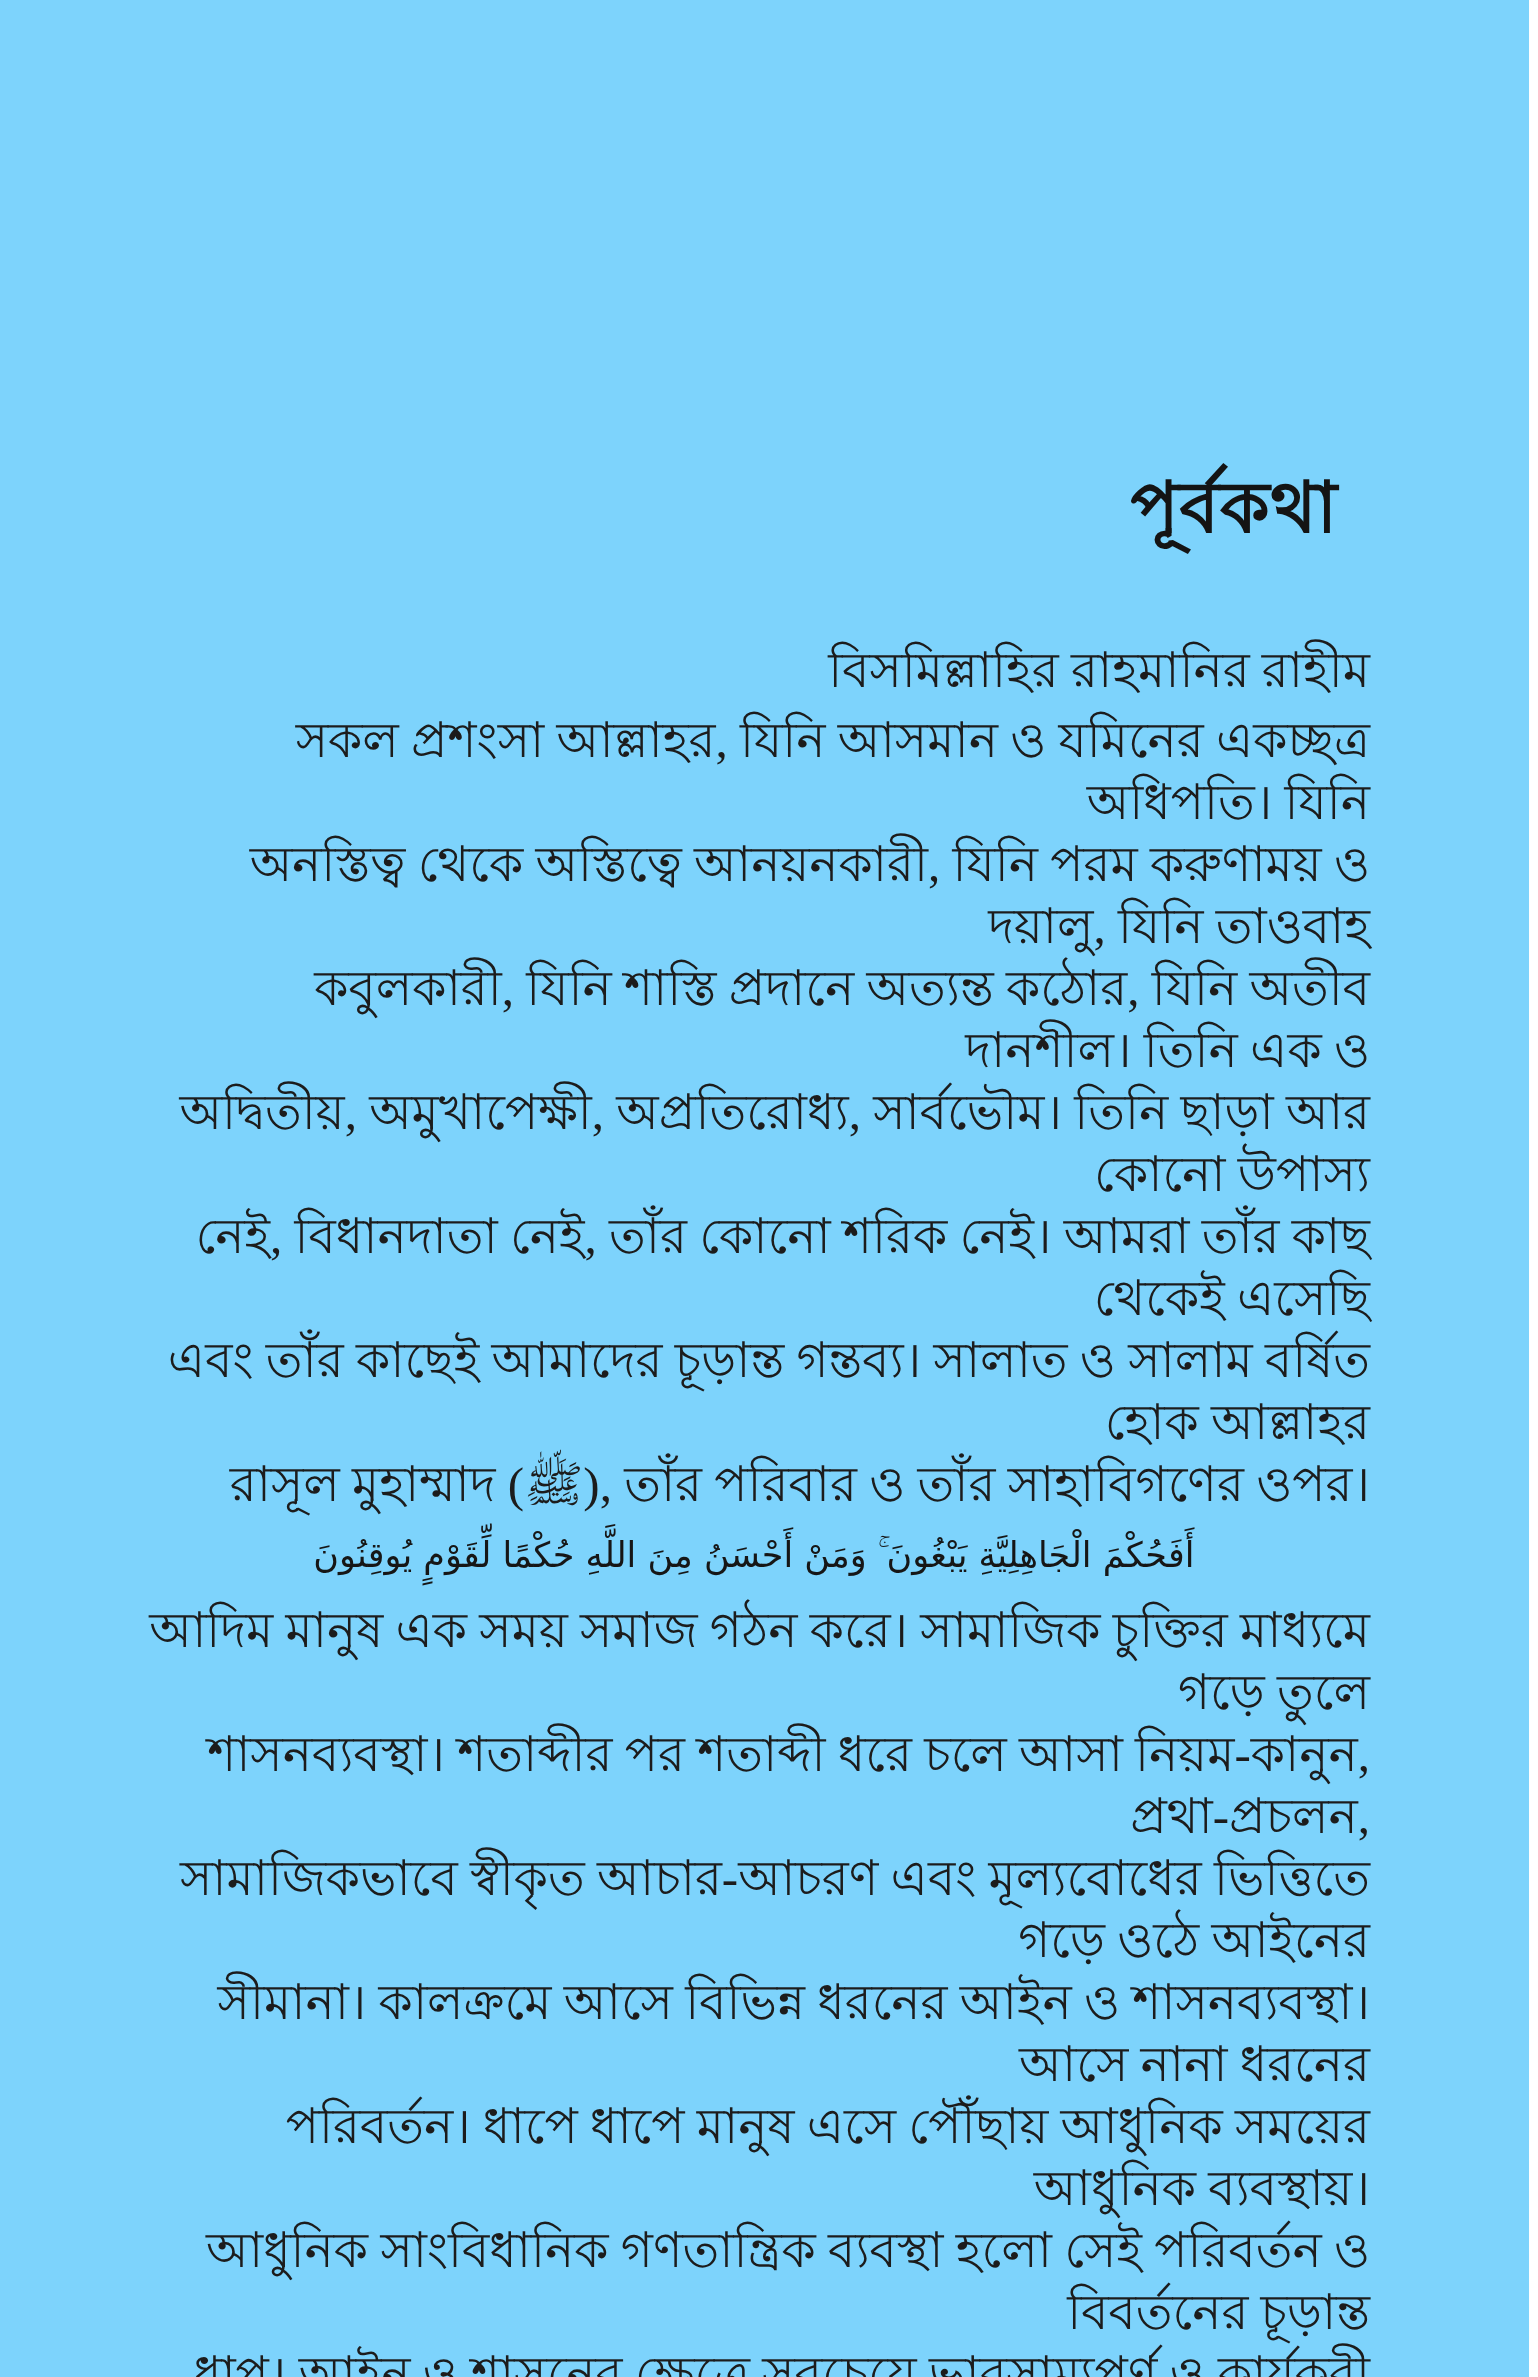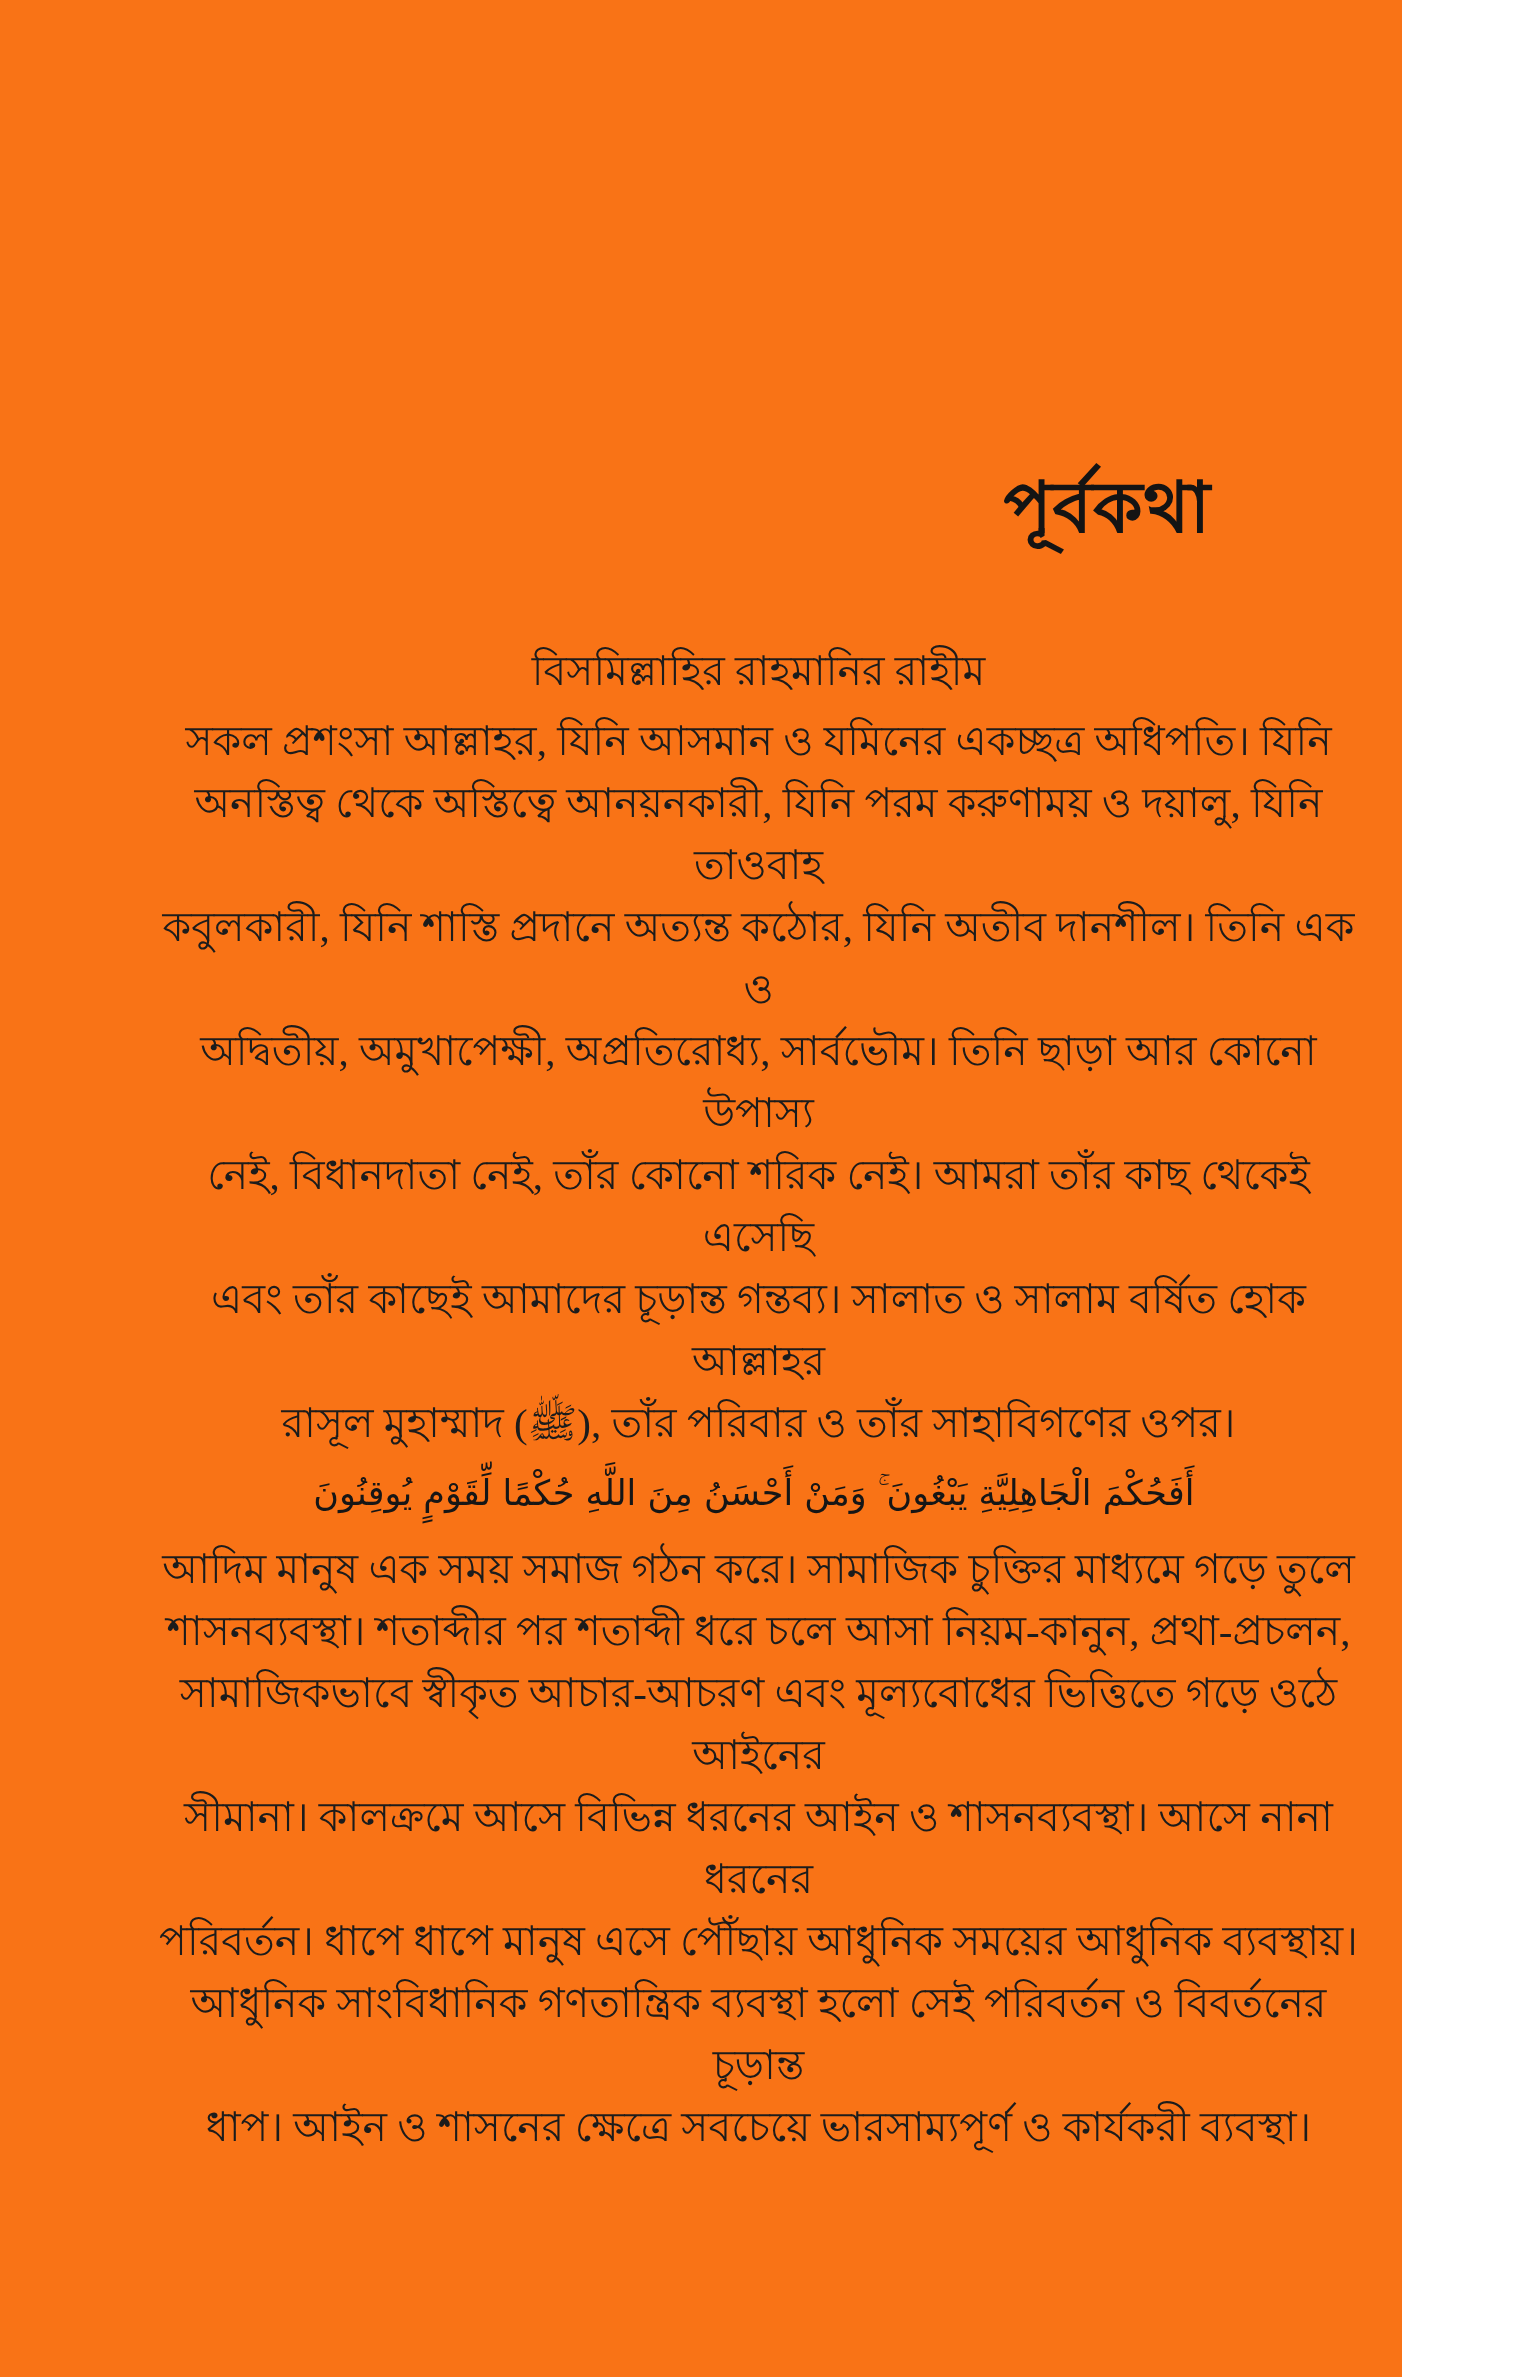--- a/index.html
+++ b/index.html
@@ -12,9 +12,9 @@
   }
   .page {
     position: relative;
-    width: 1402px;
+    width: 1529px;
     height: 2377px;
-    background: #f97316;
+    background: #7dd3fc;
     overflow: hidden;
   }
   .page-title {

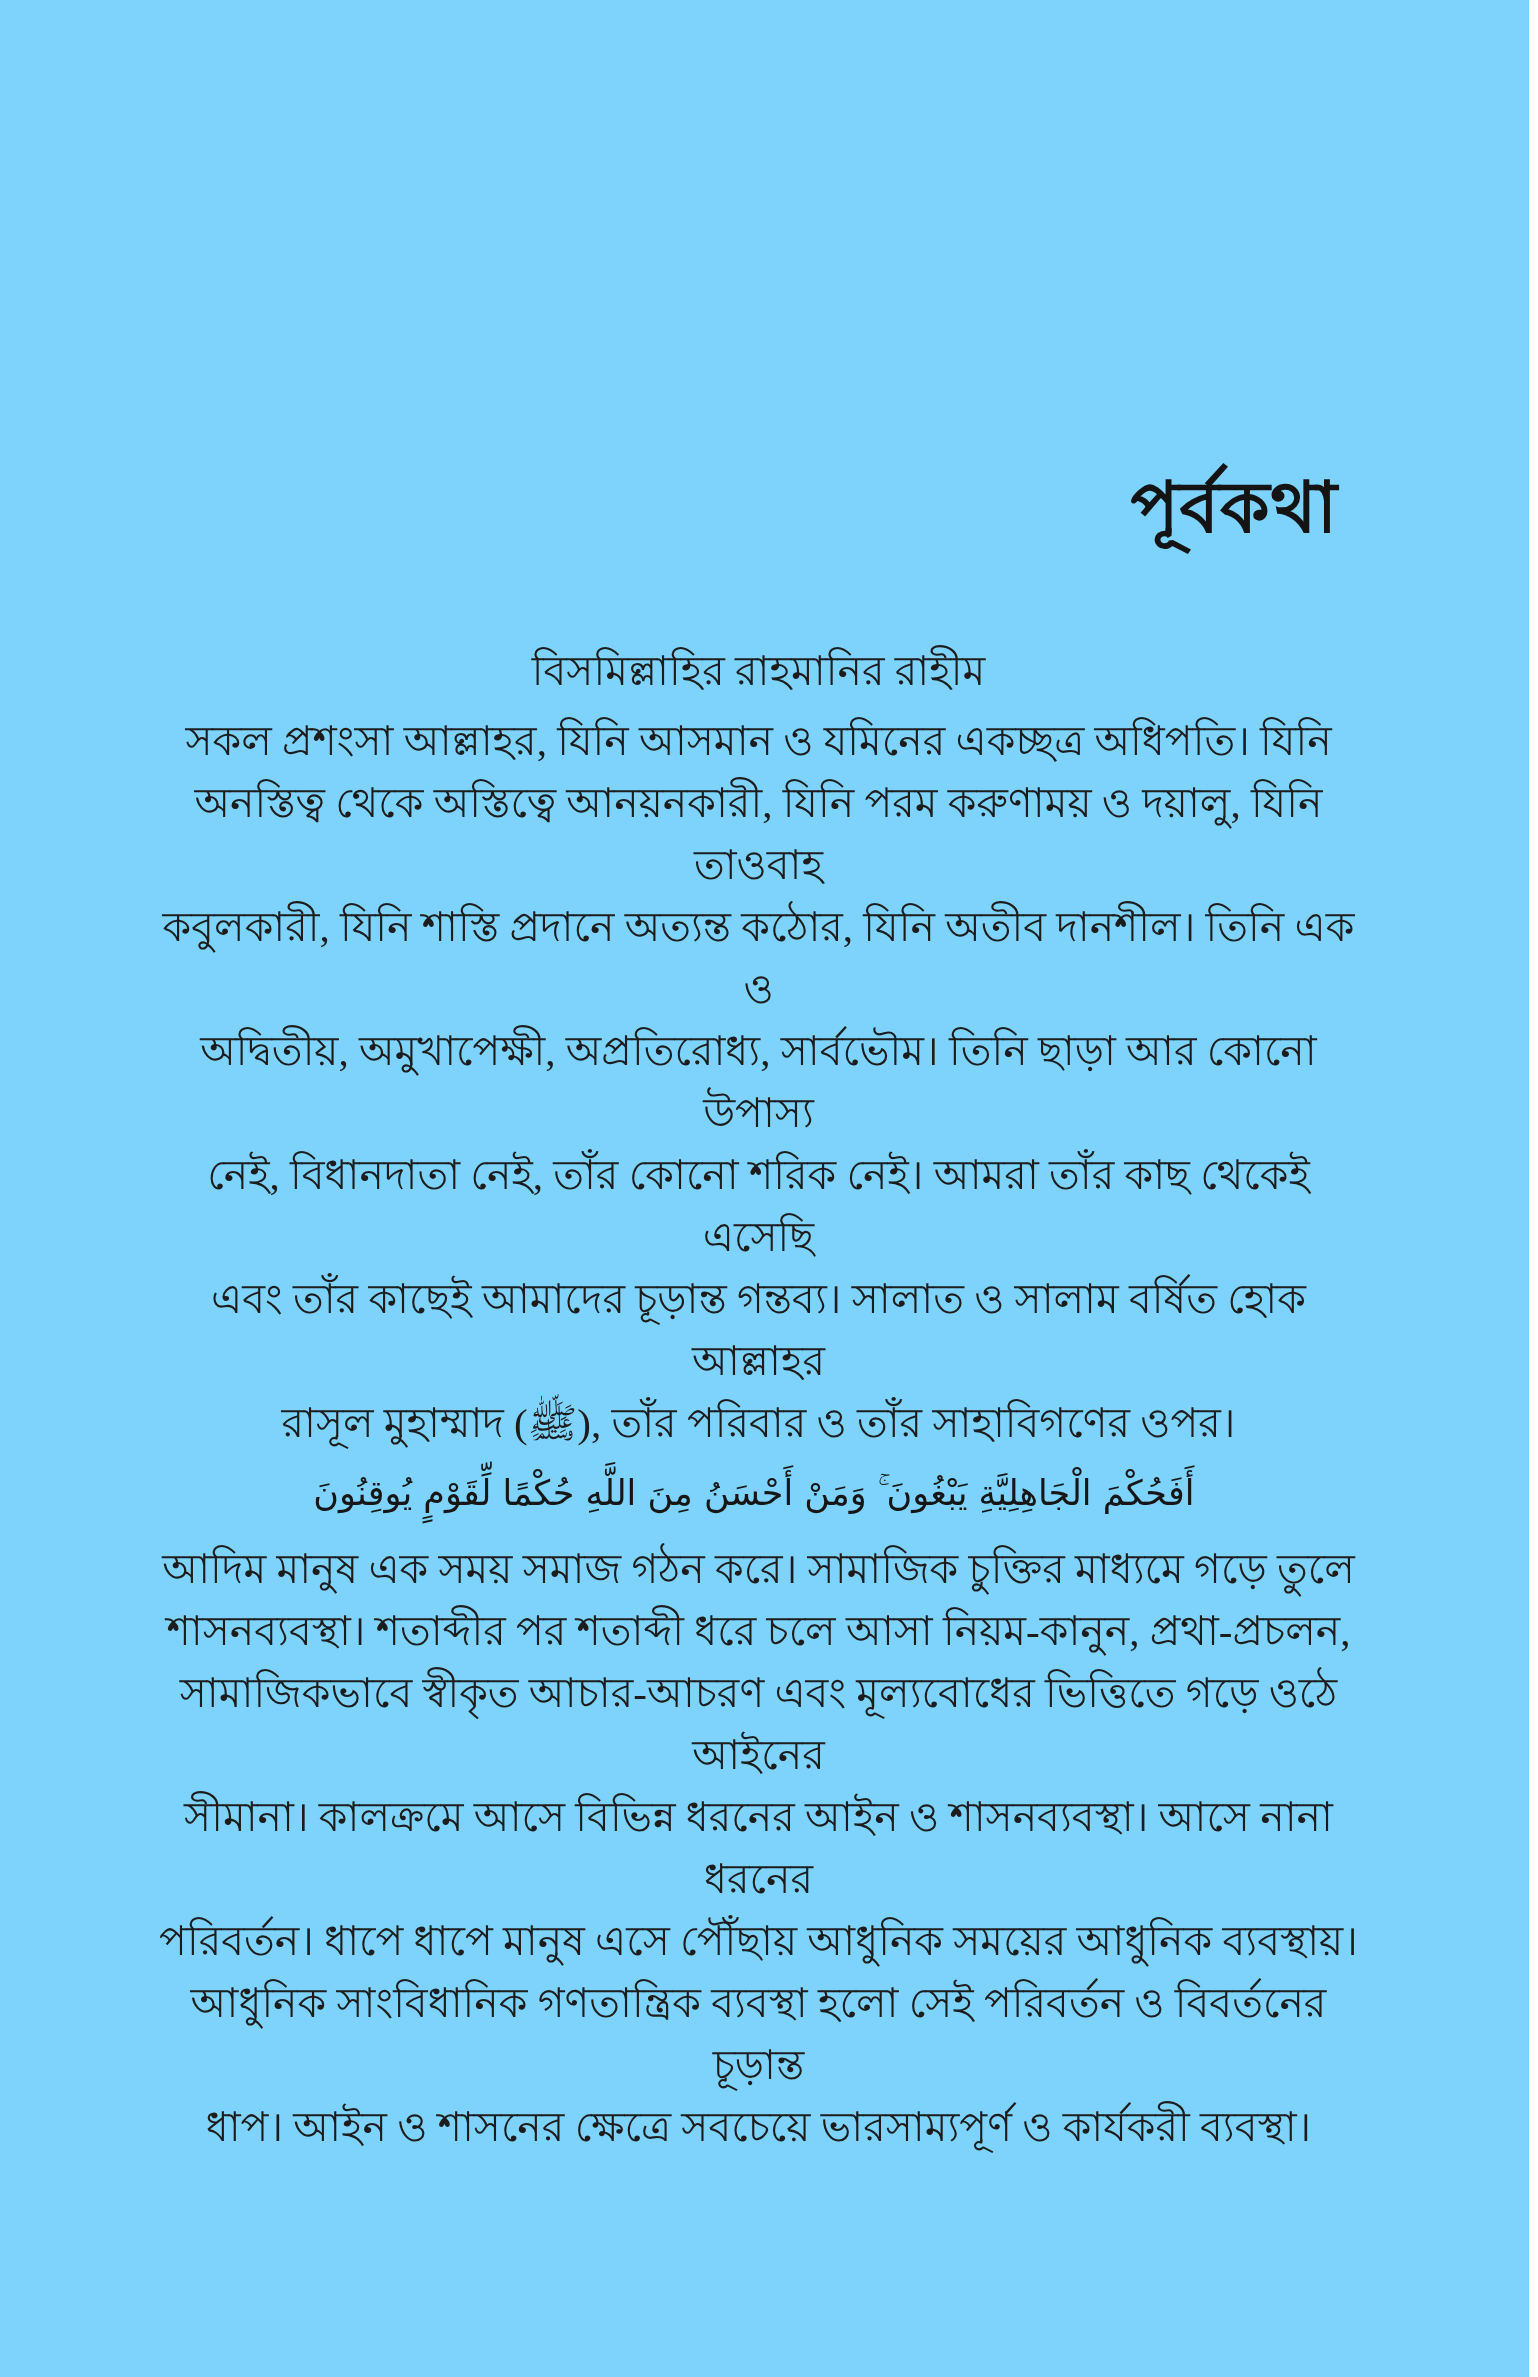--- a/index.html
+++ b/index.html
@@ -37,11 +37,11 @@
   }
   .line, .para {
     margin: 0;
-    font-size: 41px;
+    font-size: 49px;
     line-height: 62px;
     color: #1c1c1c;
     white-space: pre-line;
-    text-align: center;
+    text-align: right;
   }
   .bismillah { margin-bottom: 7.5px; }
   .opening-para { margin-bottom: 9px; }

